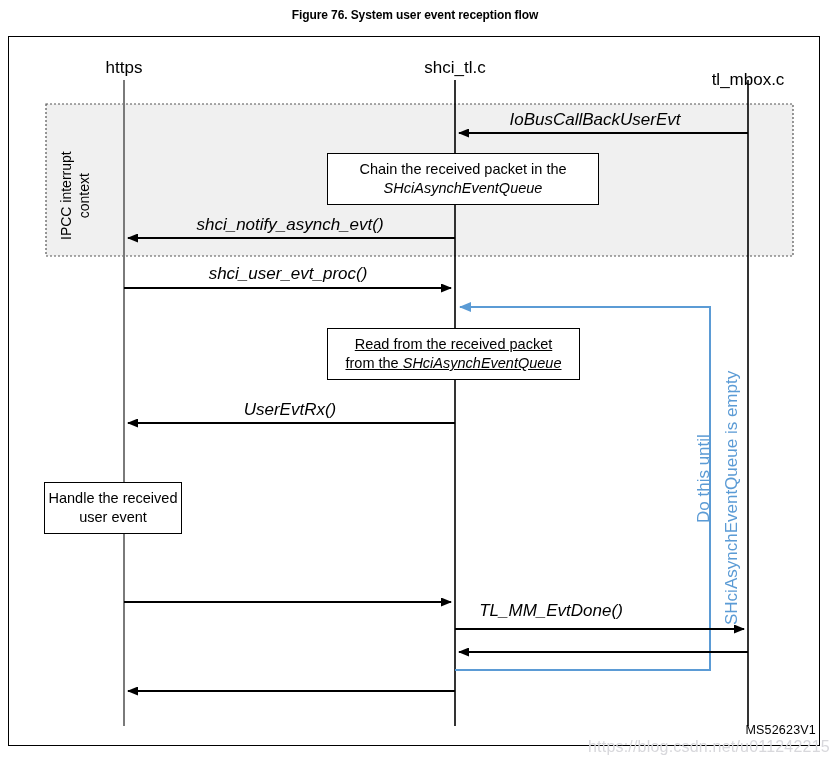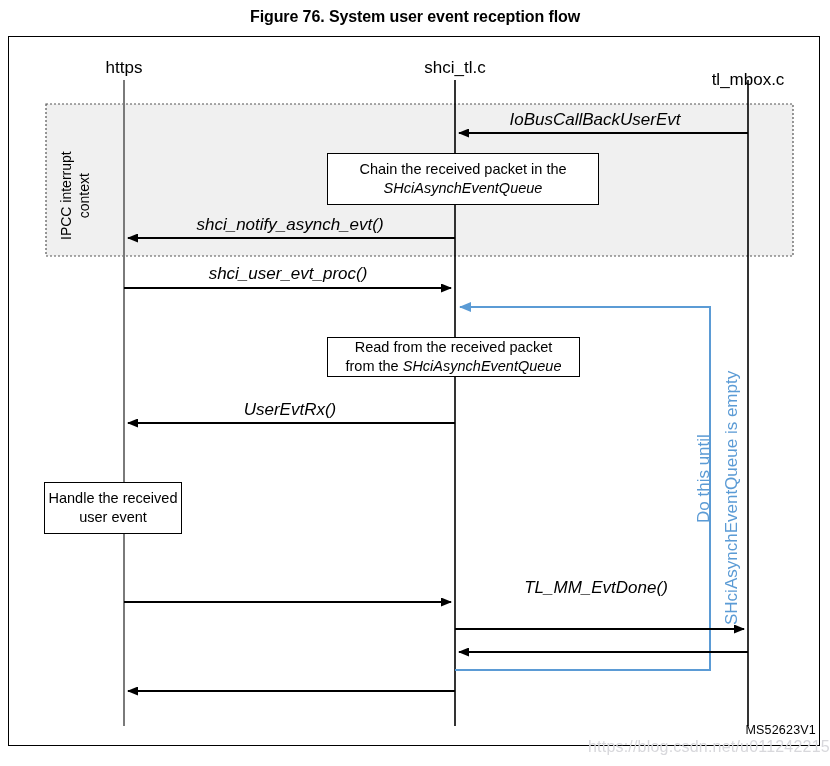--- a/index.html
+++ b/index.html
@@ -25,7 +25,7 @@
     top: 8px;
     width: 830px;
     text-align: center;
-    font-size: 16px;
+    font-size: 12px;
     font-weight: bold;
     color: #000000;
     letter-spacing: -0.1px;

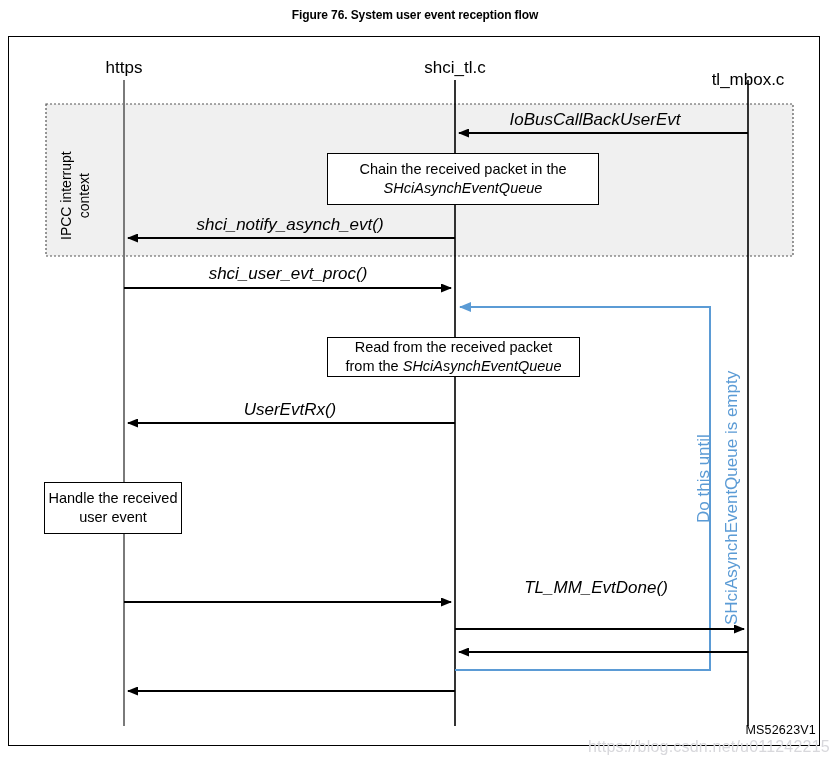--- a/index.html
+++ b/index.html
@@ -185,7 +185,7 @@
     <span class="ital">SHciAsynchEventQueue</span>
   </div>
 
-  <div class="note-box" style="left:327px; top:337px; width:253px; height:40px;">
+  <div class="note-box" style="left:327px; top:328px; width:253px; height:52px;text-decoration:underline;">
     <span>Read from the received packet</span>
     <span><span>from the </span><span class="ital">SHciAsynchEventQueue</span></span>
   </div>

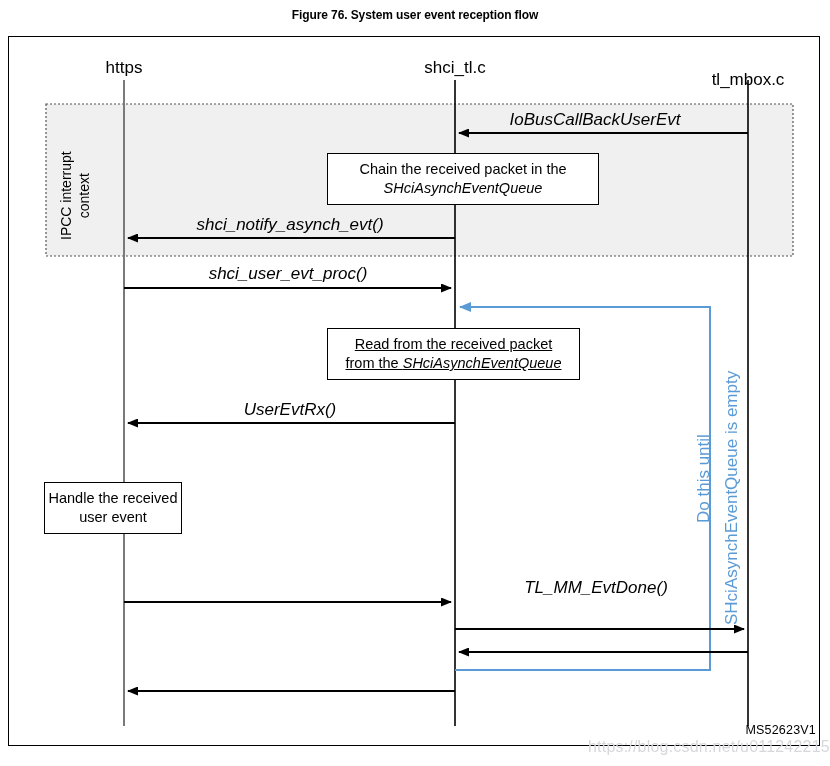--- a/index.html
+++ b/index.html
@@ -175,7 +175,7 @@
   <div class="msg-label" style="left:595px; top:110px;">IoBusCallBackUserEvt</div>
   <div class="msg-label" style="left:288px; top:264px;">shci_user_evt_proc()</div>
   <div class="msg-label" style="left:290px; top:400px;">UserEvtRx()</div>
-  <div class="msg-label" style="left:551px; top:578px;margin-left:45px;">TL_MM_EvtDone()</div>
+  <div class="msg-label" style="left:551px; top:601px;">TL_MM_EvtDone()</div>
 
   <div class="blue-vlabel" style="left:694px; top:523px;">Do this until</div>
   <div class="blue-vlabel" style="left:722px; top:625px;">SHciAsynchEventQueue is empty</div>

